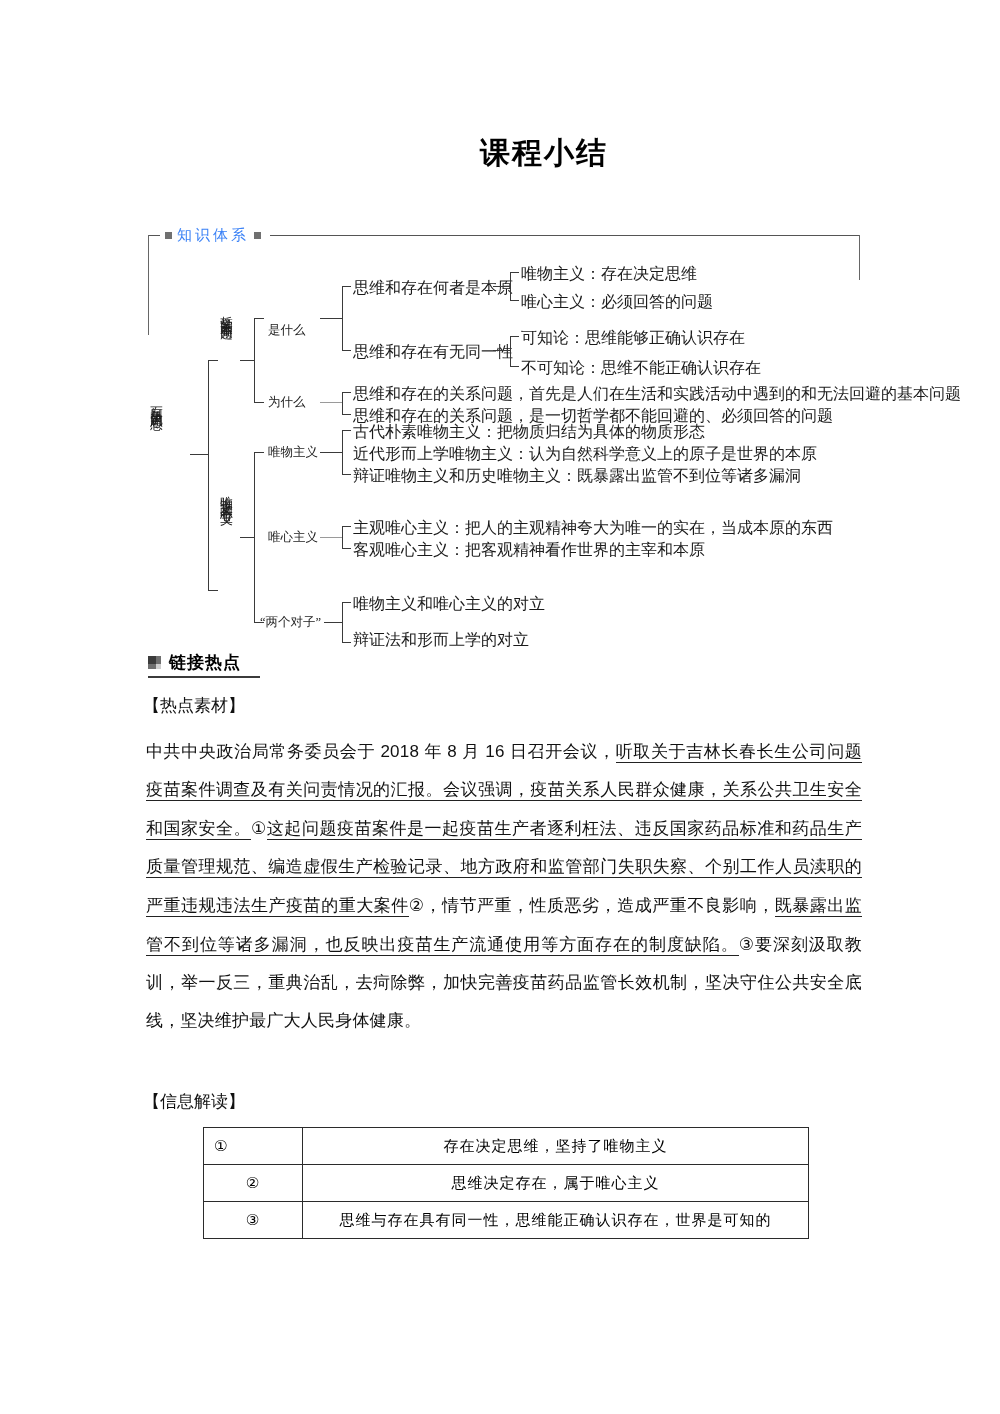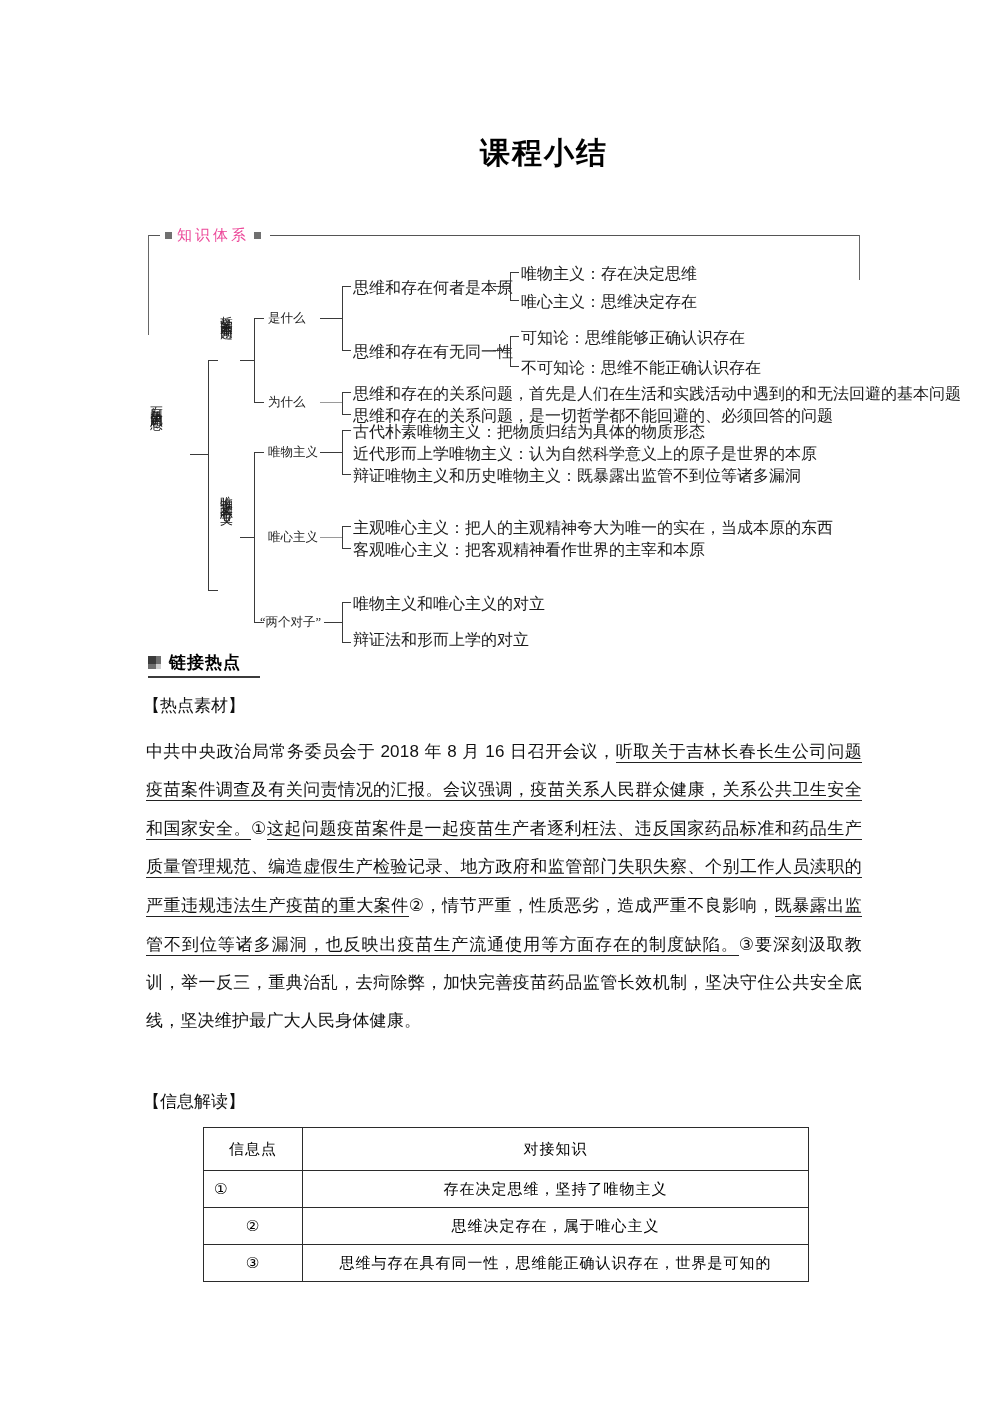--- a/index.html
+++ b/index.html
@@ -67,7 +67,7 @@
     font-size: 15px;
     letter-spacing: 3px;
     white-space: nowrap;
-    color: #ec4899;
+    color: #3b82f6;
   }
   .ks-hdr-rule {
     flex: 1 1 auto;

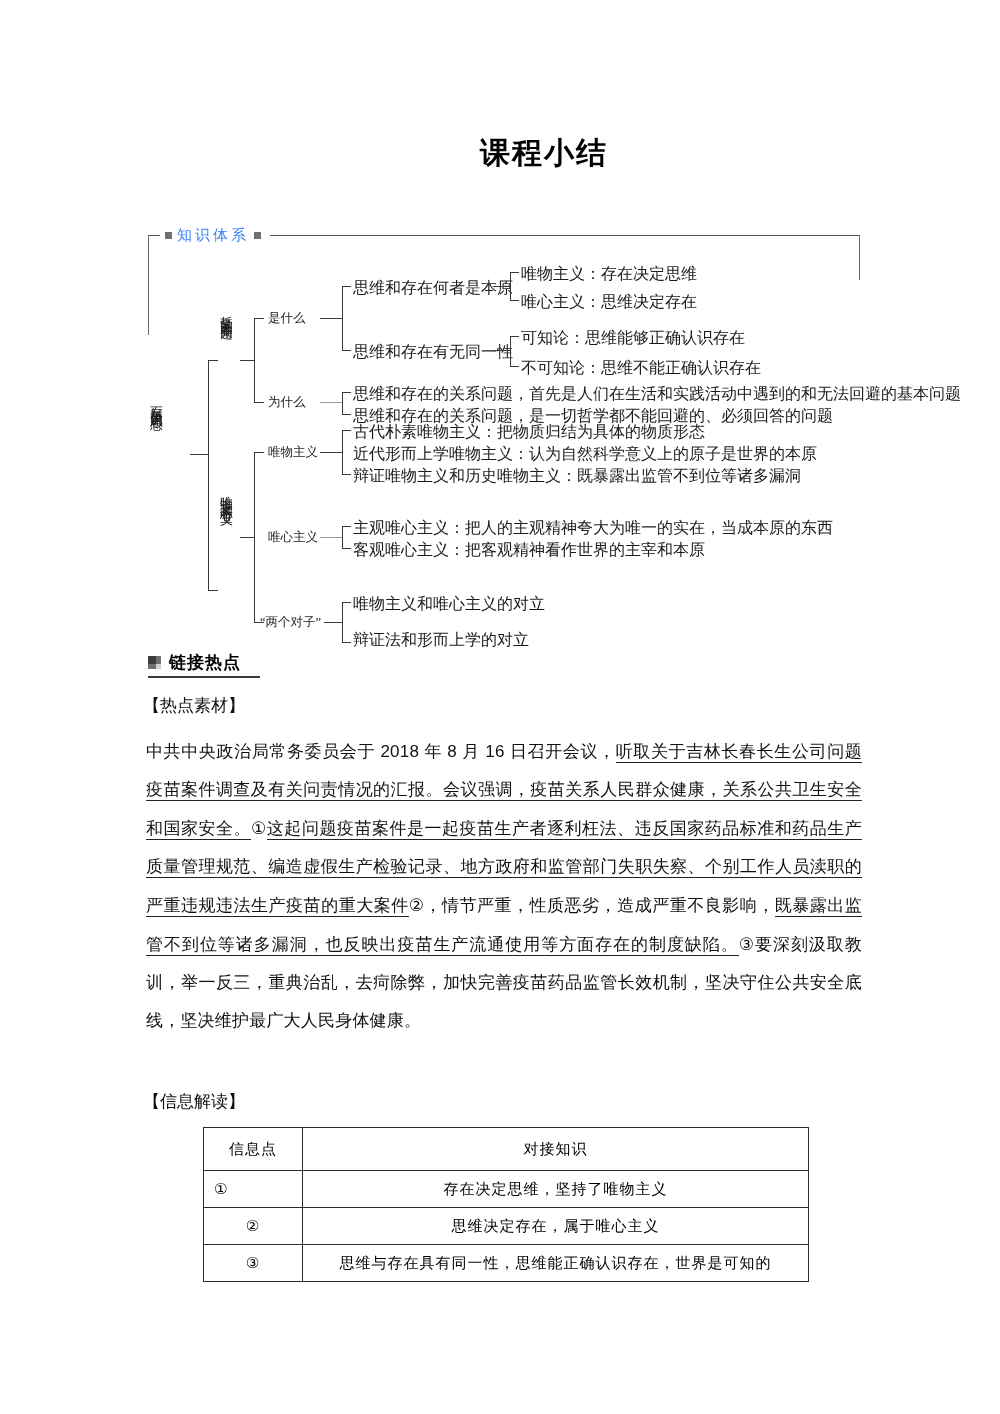--- a/index.html
+++ b/index.html
@@ -278,7 +278,7 @@
     <div class="ln-h" style="left:362px; top:-16px; width:9px;"></div>
     <div class="ln-h" style="left:362px; top:12px; width:9px;"></div>
     <div class="leaf" style="left:373px; top:-22px;">唯物主义：存在决定思维</div>
-    <div class="leaf" style="left:373px; top:6px;">唯心主义：思维决定存在</div>
+    <div class="leaf" style="left:373px; top:6px;">唯心主义：必须回答的问题</div>
 
     <div class="leaf" style="left:205px; top:56px;">思维和存在有无同一性</div>
     <div class="ln-h" style="left:345px; top:62px; width:17px;"></div>

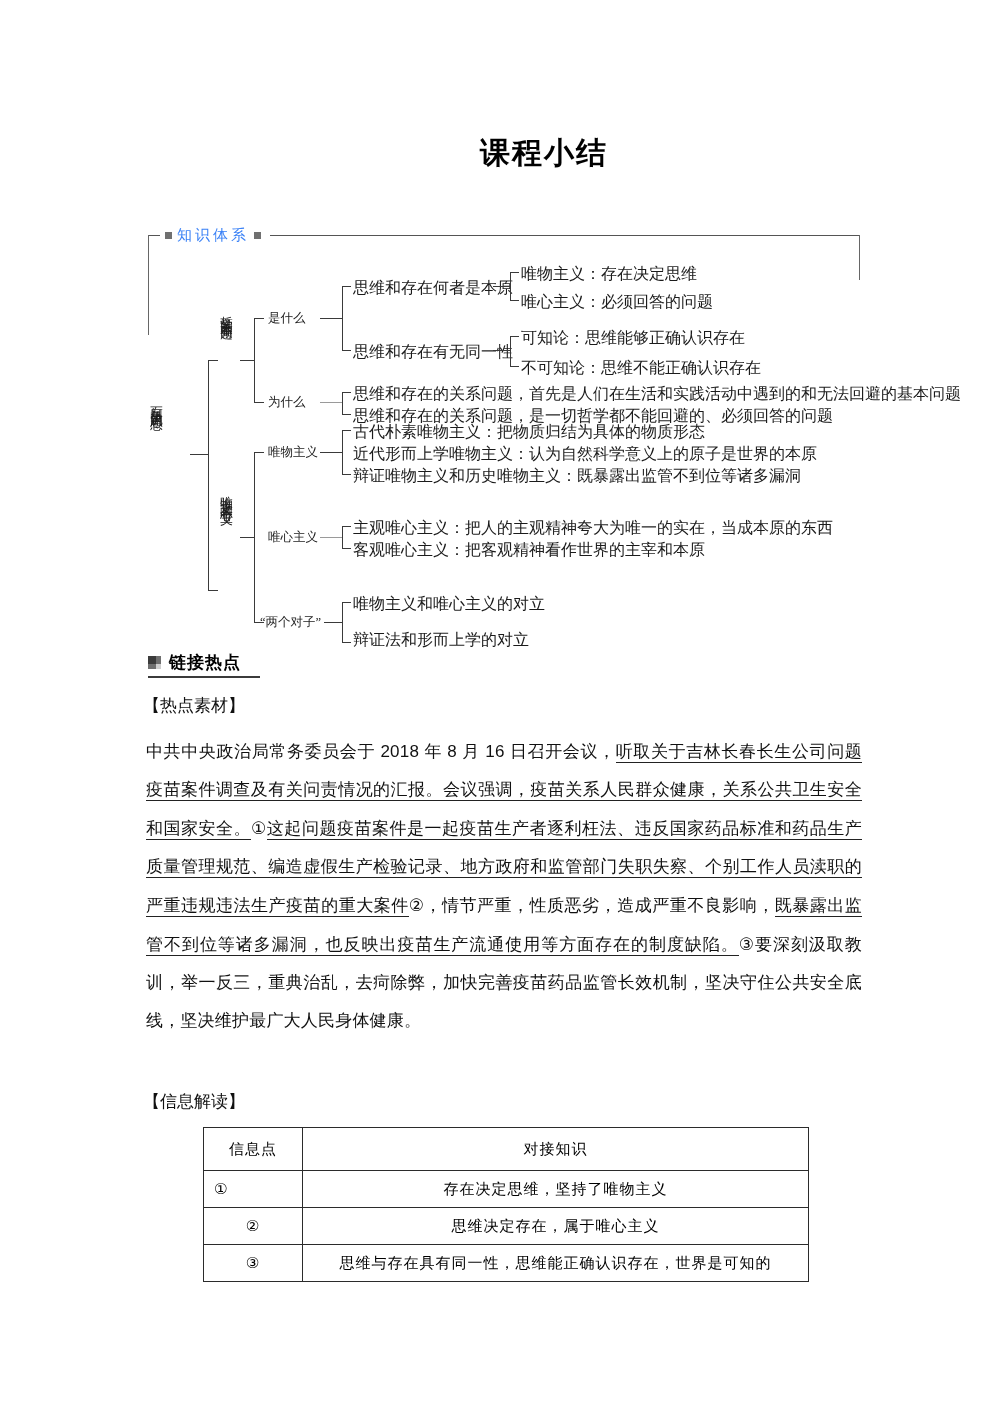--- a/index.html
+++ b/index.html
@@ -266,7 +266,7 @@
     <div class="ln-h" style="left:106px; top:30px; width:10px;"></div>
     <div class="ln-h" style="left:106px; top:114px; width:10px;"></div>
 
-    <div class="node" style="left:120px; top:24px;">是什么</div>
+    <div class="node" style="left:120px; top:36px;">是什么</div>
     <div class="ln-h" style="left:172px; top:30px; width:22px;"></div>
     <div class="ln-v" style="left:194px; top:-2px; height:64px;"></div>
     <div class="ln-h" style="left:194px; top:-2px; width:9px;"></div>

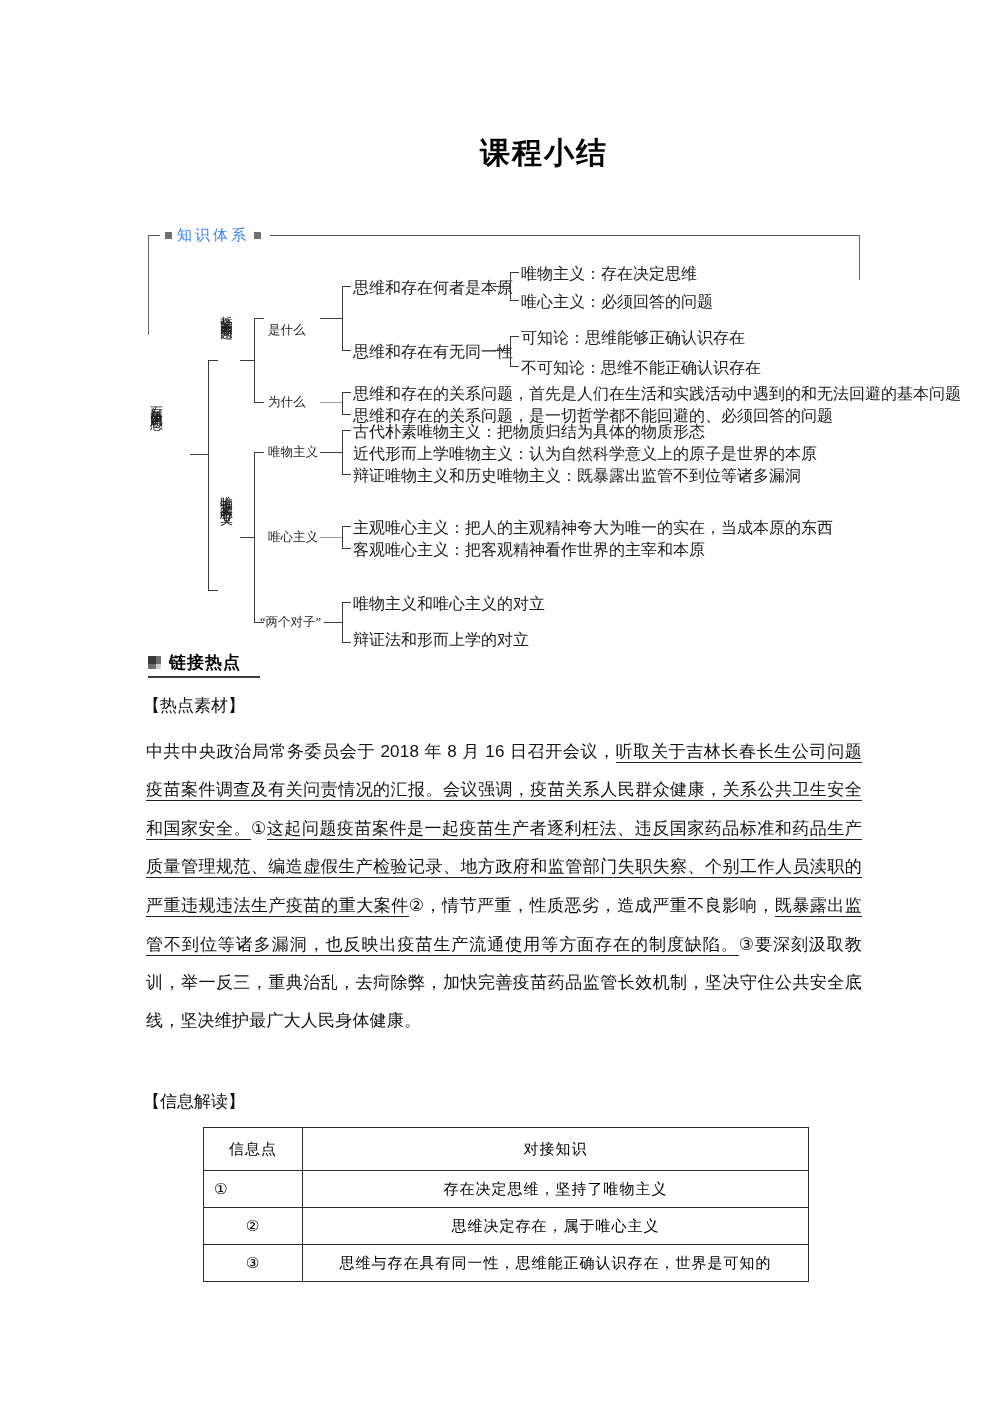--- a/index.html
+++ b/index.html
@@ -348,10 +348,6 @@
 
   <table class="info-table">
     <tbody>
-      <tr class="hdr-row">
-        <td class="col-key">信息点</td>
-        <td class="col-val">对接知识</td>
-      </tr>
       <tr class="r1">
         <td class="col-key sym">①</td>
         <td class="col-val">存在决定思维，坚持了唯物主义</td>

